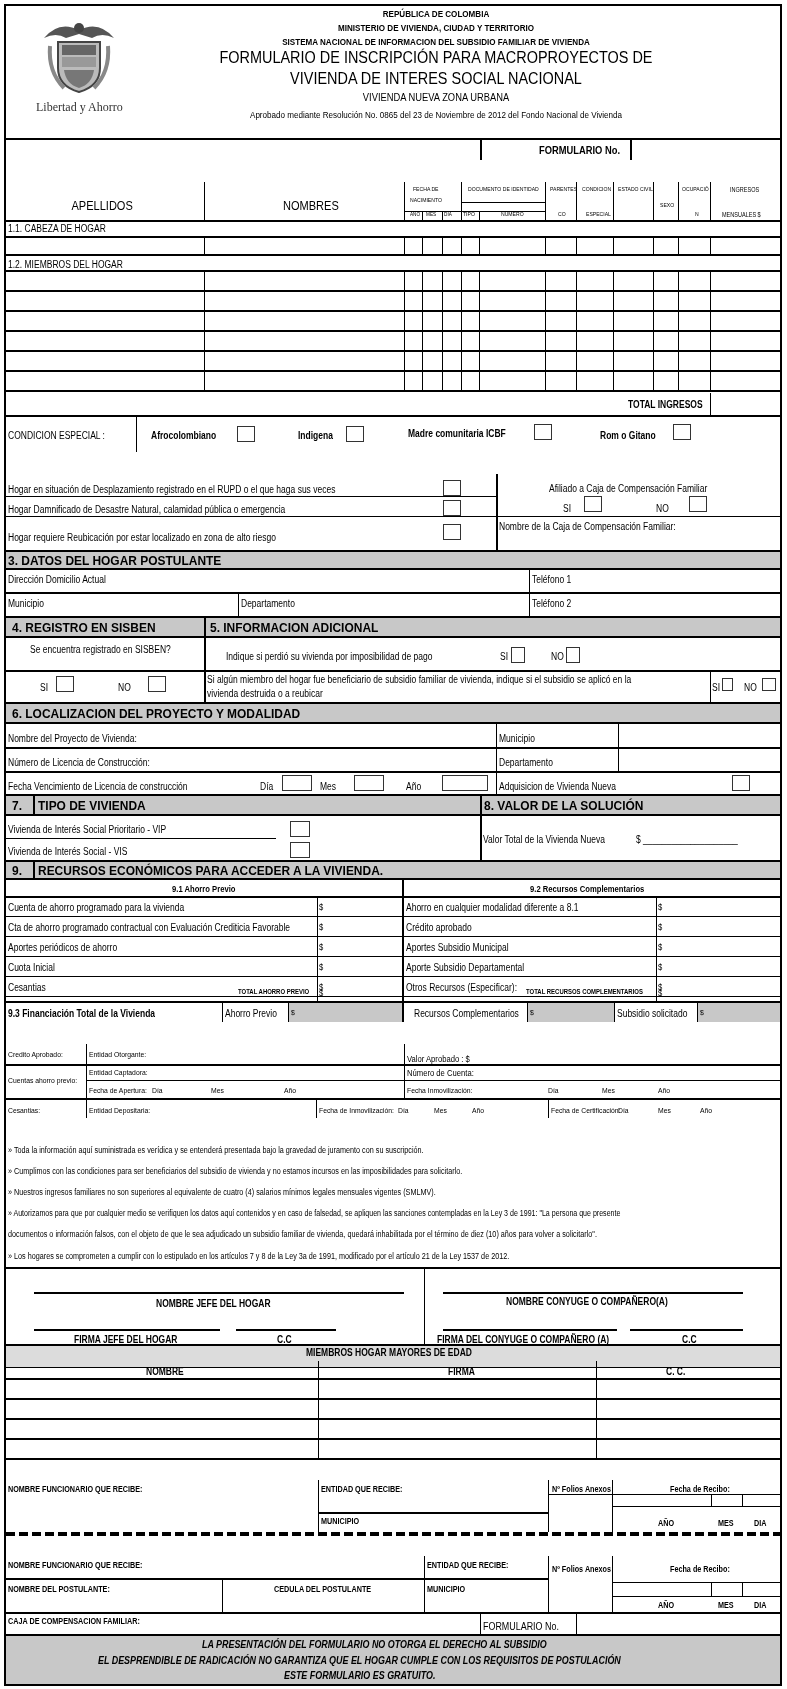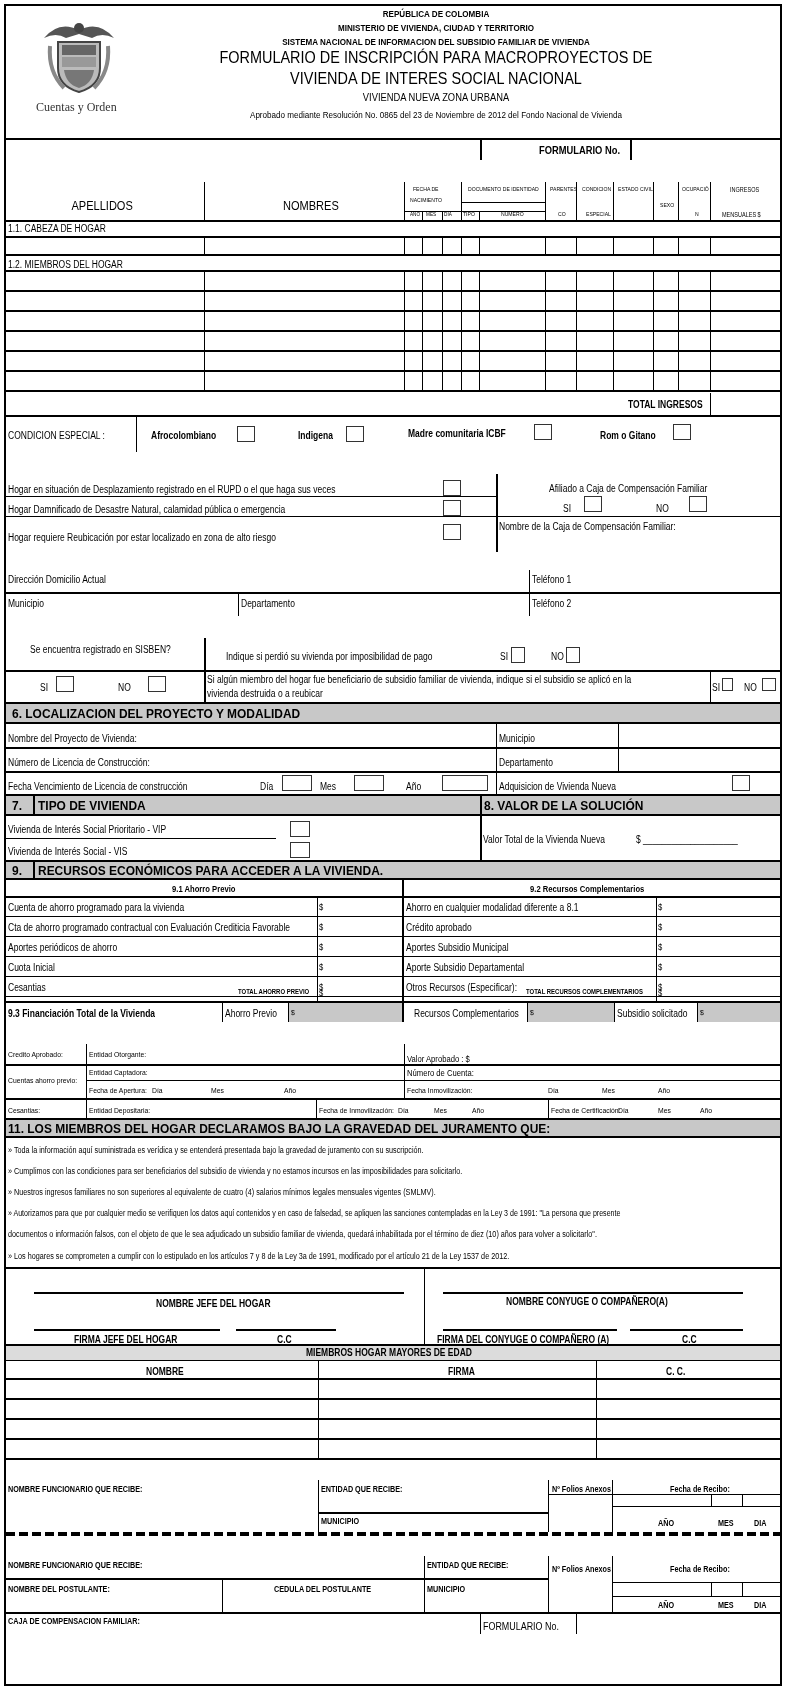--- a/index.html
+++ b/index.html
@@ -35,7 +35,7 @@
       <path d="M16 30 Q14 56 30 72" stroke="#888" stroke-width="4" fill="none"></path>
       <path d="M74 30 Q76 56 60 72" stroke="#888" stroke-width="4" fill="none"></path>
     </svg>
-    <div style="position:absolute;left:2px;top:84px;font-family:'Liberation Serif',serif;font-size:12px;color:#333;white-space:nowrap;">Cuentas y Orden</div>
+    <div style="position:absolute;left:2px;top:84px;font-family:'Liberation Serif',serif;font-size:12px;color:#333;white-space:nowrap;">Libertad y Ahorro</div>
   </div>
 
   <div class="abs" style="left:150px;top:0;width:560px;text-align:center;">

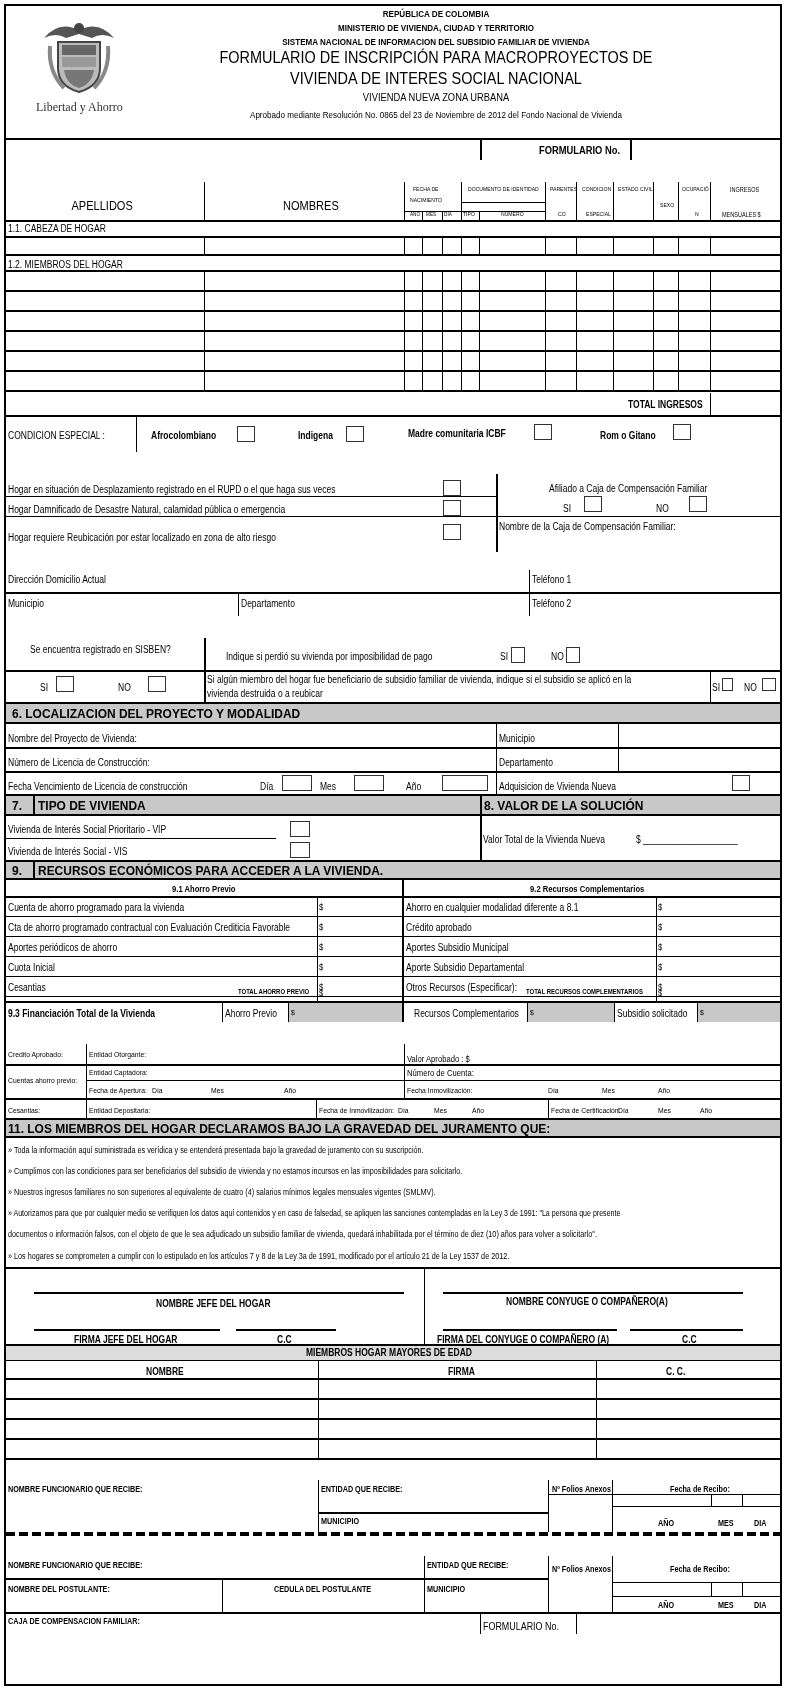--- a/index.html
+++ b/index.html
@@ -133,6 +133,9 @@
   <div class="hlt" style="left:490px;top:510px;width:284px;"></div>
   <div class="t" style="left:493px;top:515px;">Nombre de la Caja de Compensación Familiar:</div>
 
+  <div class="band" style="top:544px;height:20px;">
+    <div class="band-title" style="left:2px;top:1px;">3.  DATOS DEL HOGAR POSTULANTE</div>
+  </div>
   <div class="t" style="left:2px;top:568px;">Dirección Domicilio Actual</div>
   <div class="vlt" style="left:523px;top:564px;height:46px;"></div>
   <div class="t" style="left:526px;top:568px;">Teléfono 1</div>

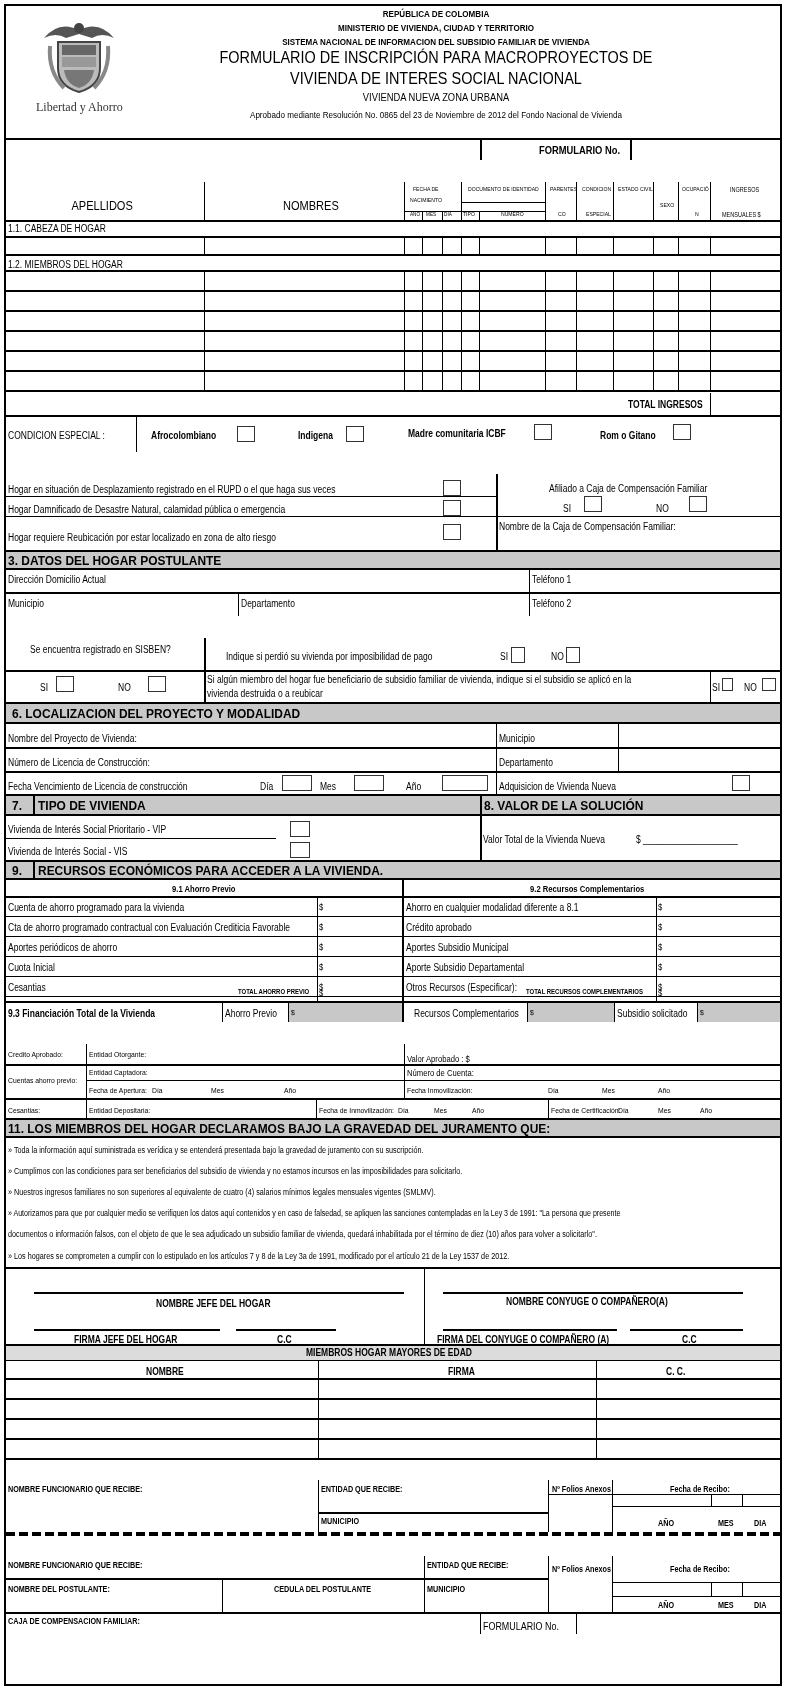--- a/index.html
+++ b/index.html
@@ -145,6 +145,11 @@
   <div class="t" style="left:235px;top:592px;">Departamento</div>
   <div class="t" style="left:526px;top:592px;">Teléfono 2</div>
 
+  <div class="band" style="top:610px;height:22px;">
+    <div class="band-title" style="left:6px;top:2px;">4.   REGISTRO EN SISBEN</div>
+    <div class="vl" style="left:198px;top:0;height:18px;"></div>
+    <div class="band-title" style="left:204px;top:2px;">5.  INFORMACION ADICIONAL</div>
+  </div>
   <div class="vl" style="left:198px;top:632px;height:64px;"></div>
   <div class="t" style="left:24px;top:638px;">Se encuentra registrado en SISBEN?</div>
   <div class="t" style="left:220px;top:645px;">Indique si perdió su vivienda por imposibilidad de pago</div>

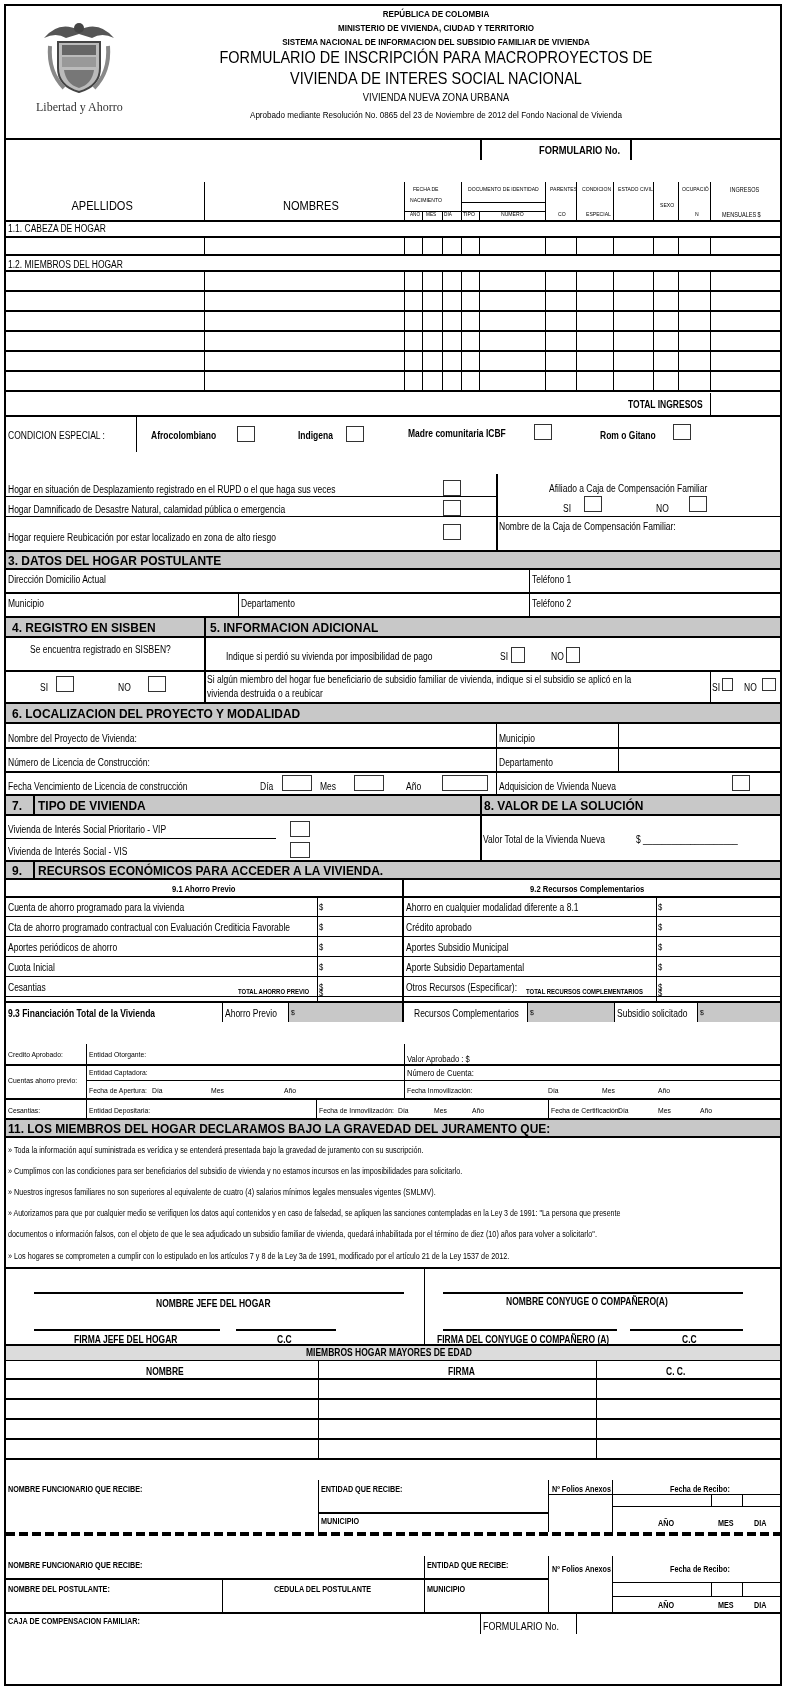--- a/index.html
+++ b/index.html
@@ -268,9 +268,6 @@
   <div class="t" style="left:652px;top:1100px;font-size:8px;">Mes</div>
   <div class="t" style="left:694px;top:1100px;font-size:8px;">Año</div>
 
-  <div class="band" style="top:1112px;height:20px;">
-    <div class="band-title" style="left:2px;top:1px;">11.  LOS MIEMBROS DEL HOGAR DECLARAMOS BAJO LA GRAVEDAD DEL JURAMENTO QUE:</div>
-  </div>
   <div class="t" style="left:2px;top:1139px;font-size:8.5px;">» Toda la información aquí suministrada es verídica y se entenderá presentada bajo la gravedad de juramento con su suscripción.</div>
   <div class="t" style="left:2px;top:1160px;font-size:8.5px;">» Cumplimos con las condiciones para ser beneficiarios del subsidio de vivienda y no estamos incursos en las imposibilidades para solicitarlo.</div>
   <div class="t" style="left:2px;top:1181px;font-size:8.5px;">» Nuestros ingresos familiares no son superiores al equivalente de  cuatro (4)  salarios mínimos legales mensuales vigentes (SMLMV).</div>

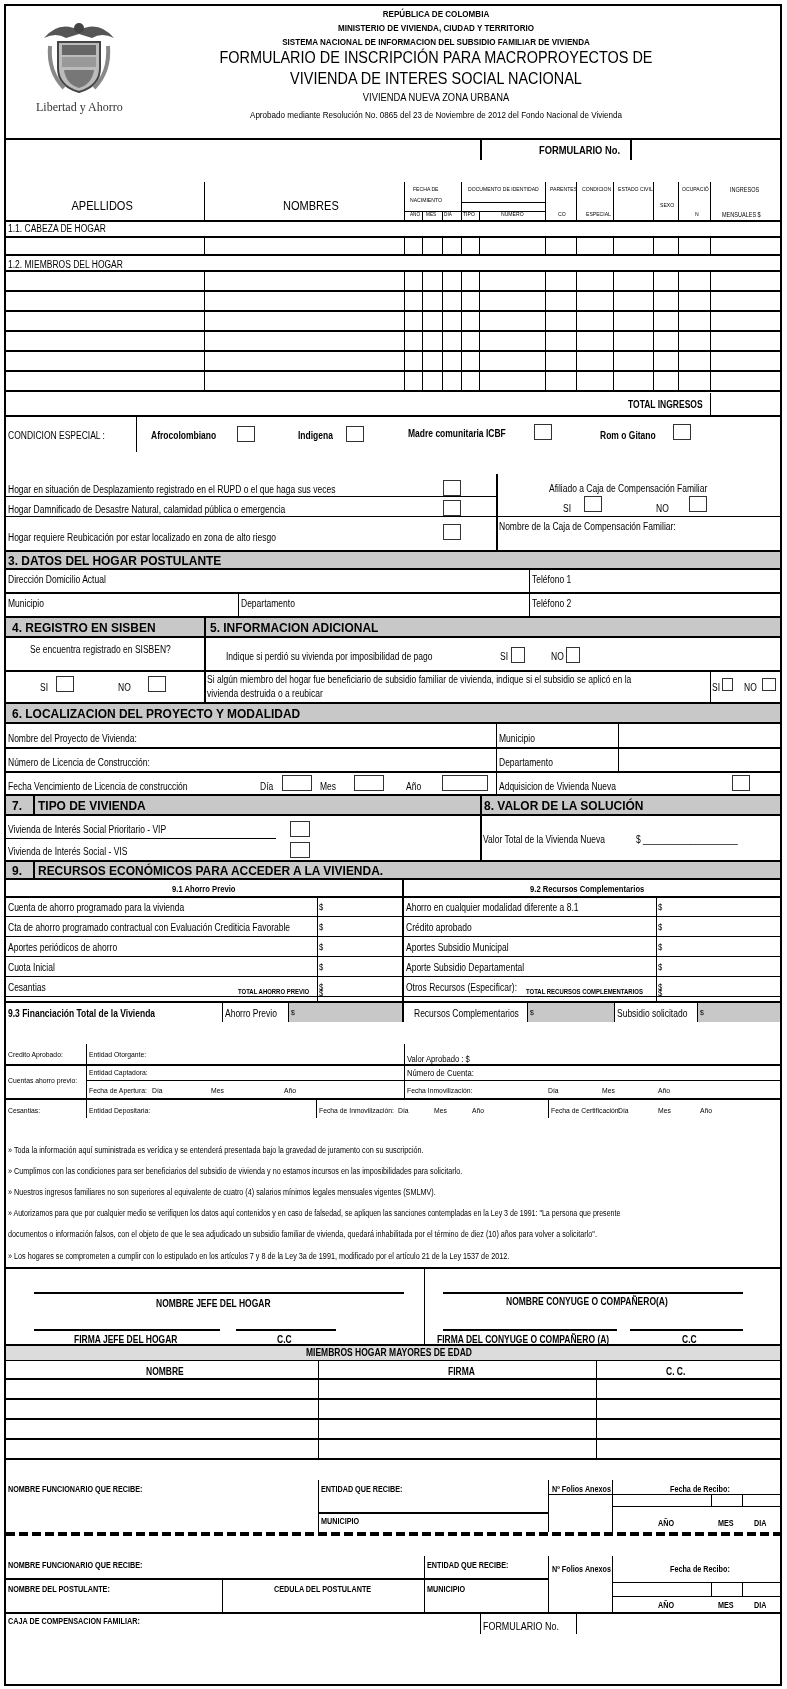--- a/index.html
+++ b/index.html
@@ -290,7 +290,7 @@
   <div class="t tb" style="left:431px;top:1328px;font-size:10px;">FIRMA DEL CONYUGE O COMPAÑERO (A)</div>
   <div class="t tb" style="left:676px;top:1328px;font-size:10px;">C.C</div>
 
-  <div class="band" style="top:1338px;height:17px;background:#dcdcdc;border-bottom:1px solid #000;padding-left:35px;">
+  <div class="band" style="top:1338px;height:24px;background:#dcdcdc;border-bottom:1px solid #000;padding-left:35px;">
     <div class="t tb" style="left:300px;top:1px;font-size:10px;">MIEMBROS HOGAR MAYORES DE EDAD</div>
   </div>
   <div class="t tb" style="left:140px;top:1360px;font-size:10px;">NOMBRE</div>

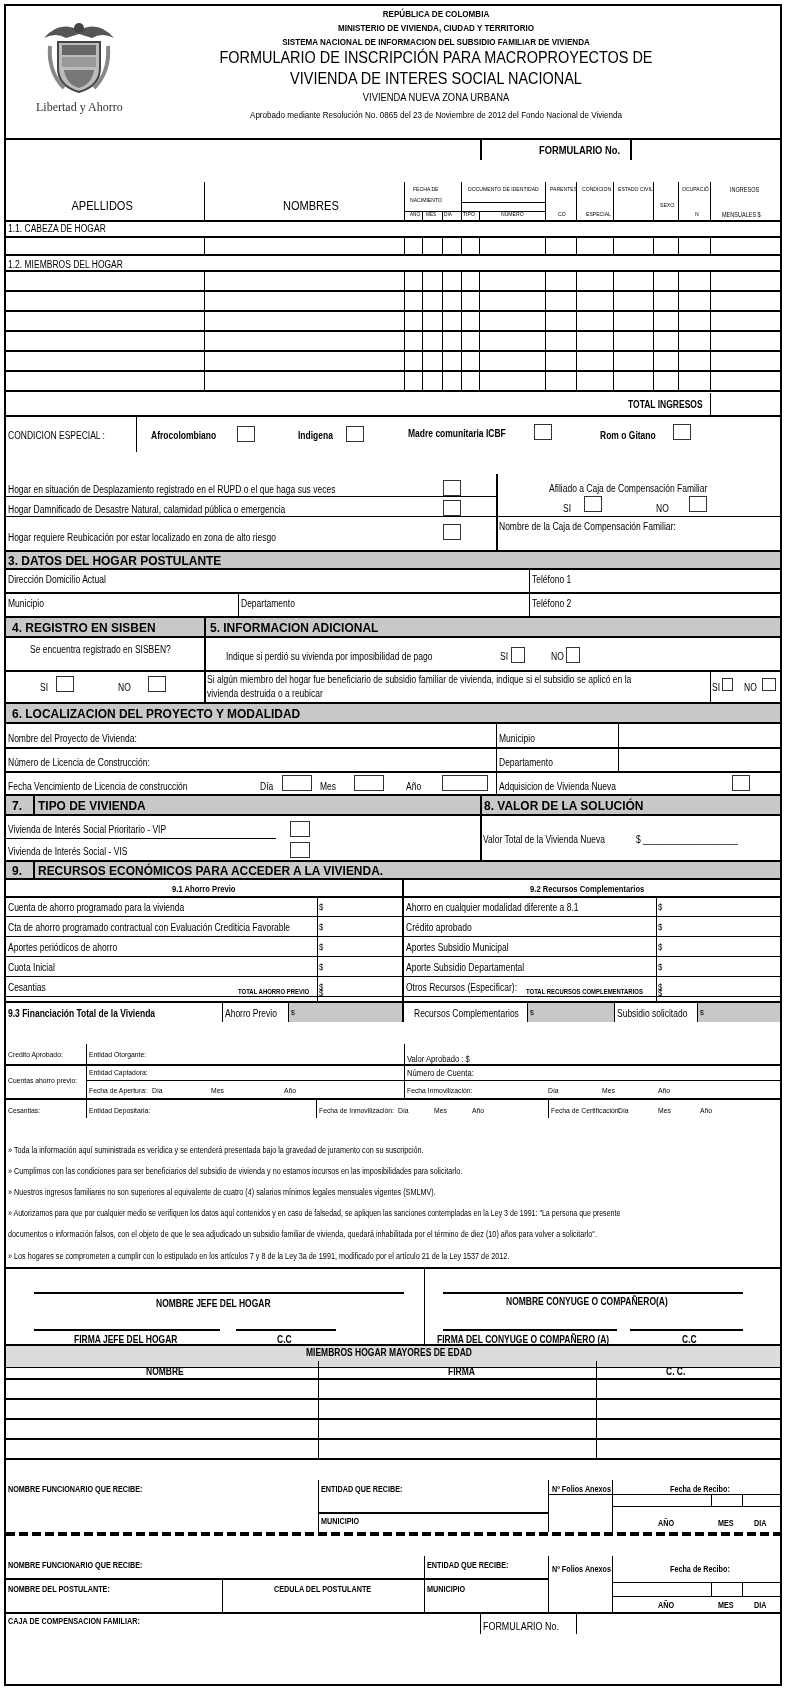--- a/index.html
+++ b/index.html
@@ -346,6 +346,11 @@
   <div class="vlt" style="left:570px;top:1608px;height:20px;"></div>
   <div class="abs" style="left:572px;top:1608px;width:202px;height:20px;"></div>
 
+  <div class="band" style="top:1628px;height:50px;border-bottom:none;">
+    <div class="t tb" style="left:196px;top:2px;font-size:10.5px;font-style:italic;">LA PRESENTACIÓN DEL FORMULARIO NO OTORGA  EL DERECHO AL SUBSIDIO</div>
+    <div class="t tb" style="left:92px;top:18px;font-size:10.5px;font-style:italic;">EL DESPRENDIBLE DE RADICACIÓN NO GARANTIZA QUE EL HOGAR CUMPLE CON LOS REQUISITOS DE POSTULACIÓN</div>
+    <div class="t tb" style="left:278px;top:33px;font-size:10.5px;font-style:italic;">ESTE FORMULARIO ES GRATUITO.</div>
+  </div>
 
 <div class="vlt" style="left: 198px; top: 230px; height: 18px;"></div>
     <div class="vlt" style="left: 398px; top: 230px; height: 18px;"></div>

